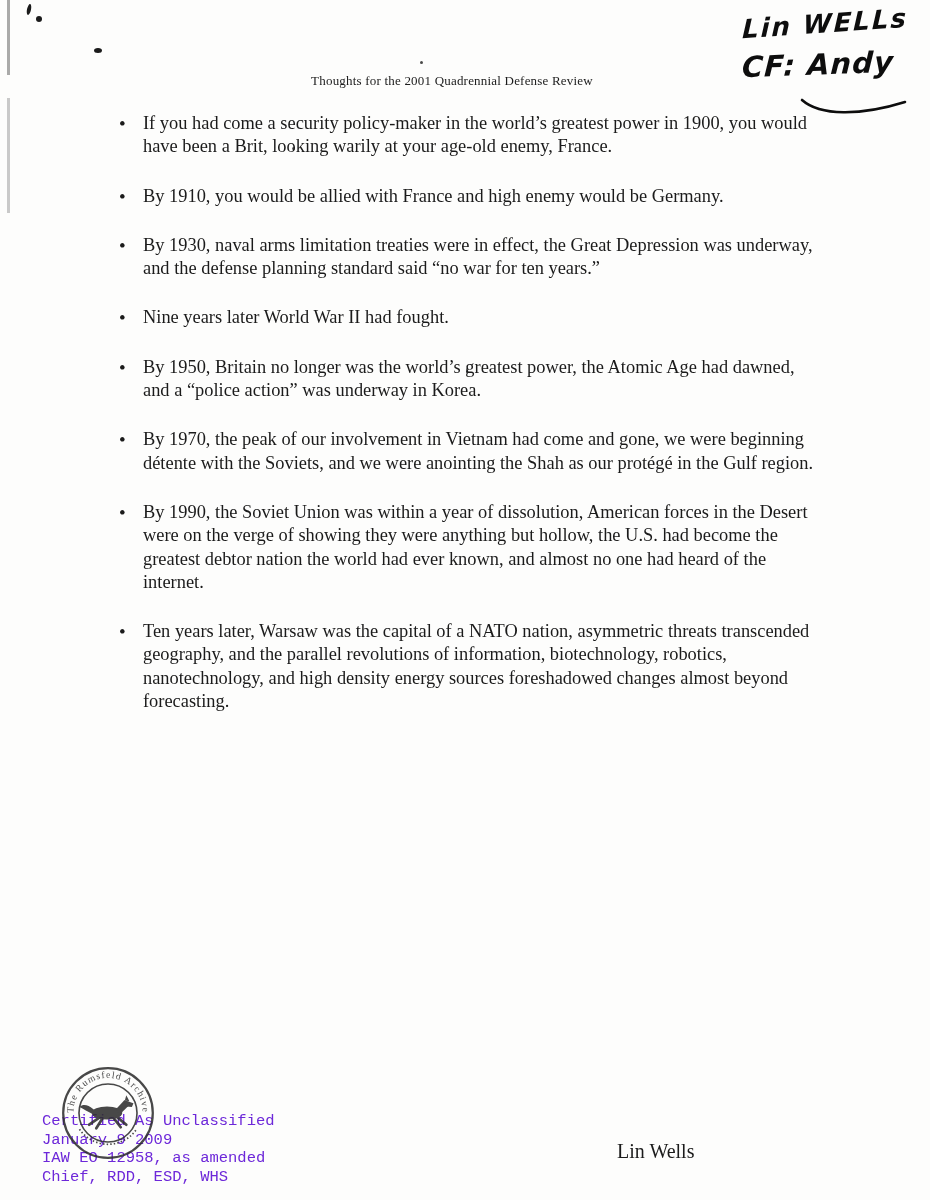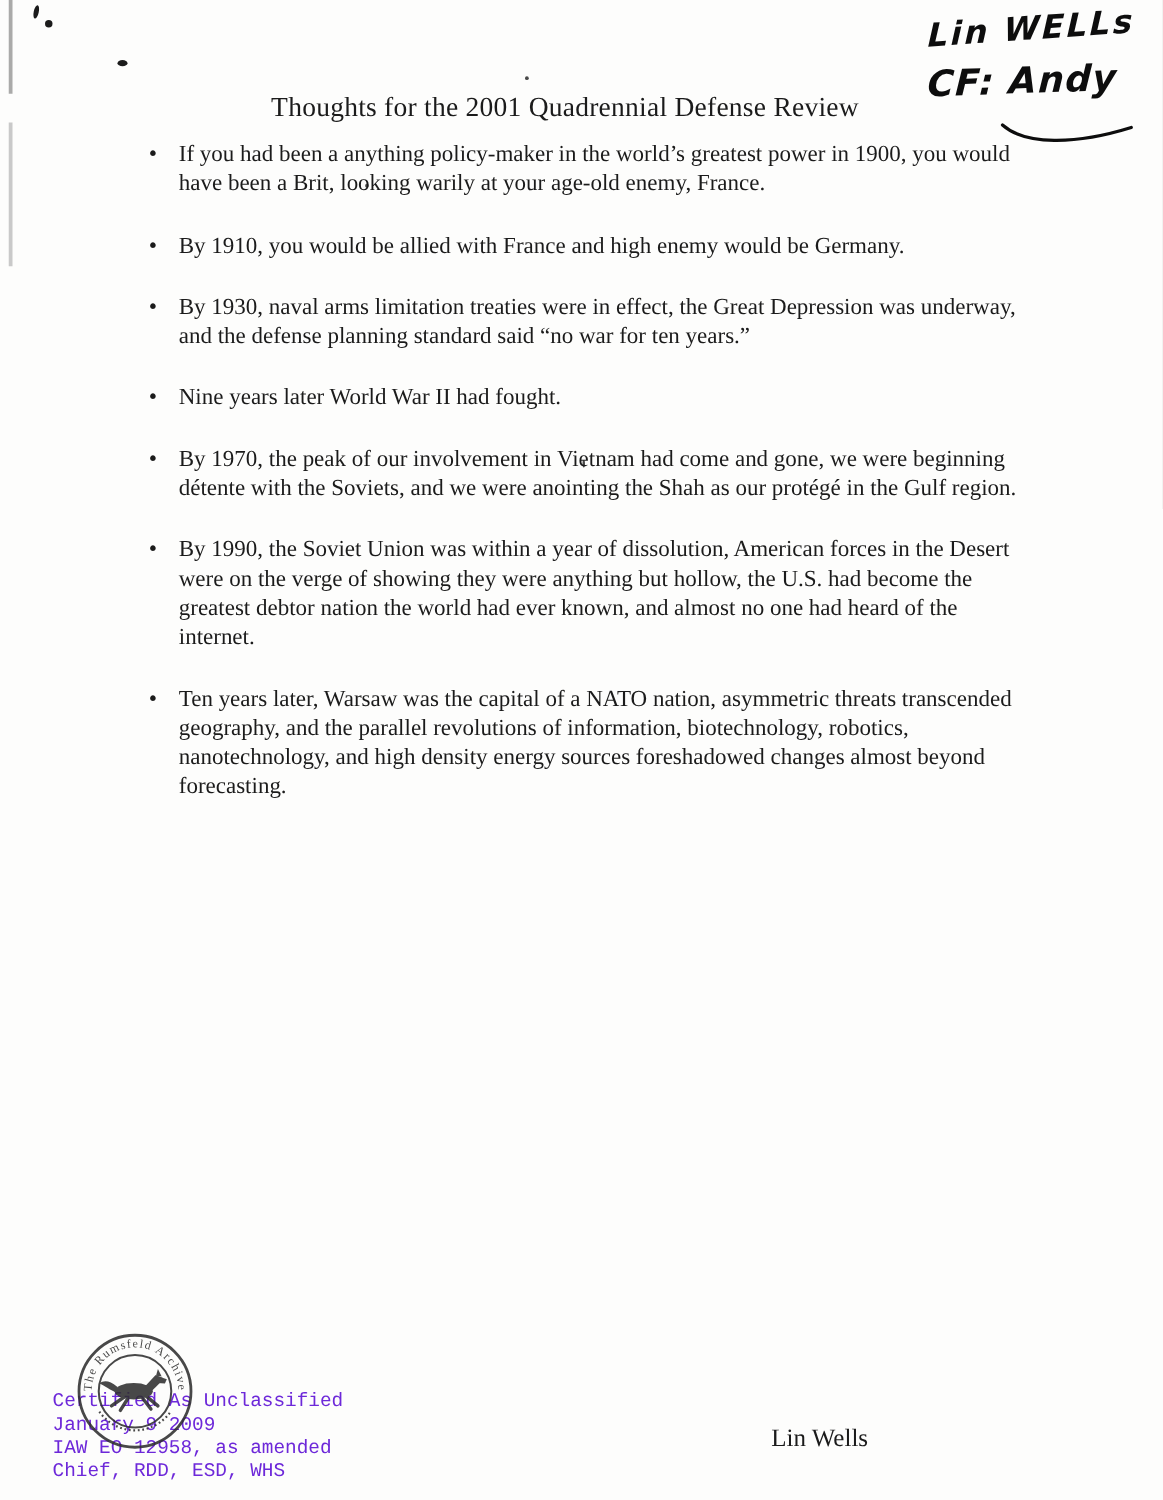--- a/index.html
+++ b/index.html
@@ -11,7 +11,7 @@
   
   .title{
     position:absolute;top:73px;left:0;width:904px;text-align:center;
-    font-size:22px;letter-spacing:.2px;
+    font-size:13px;letter-spacing:.2px;
   }
   
   .handnote{position:absolute;left:742px;top:8px;width:180px;color:#0d0d0d;}

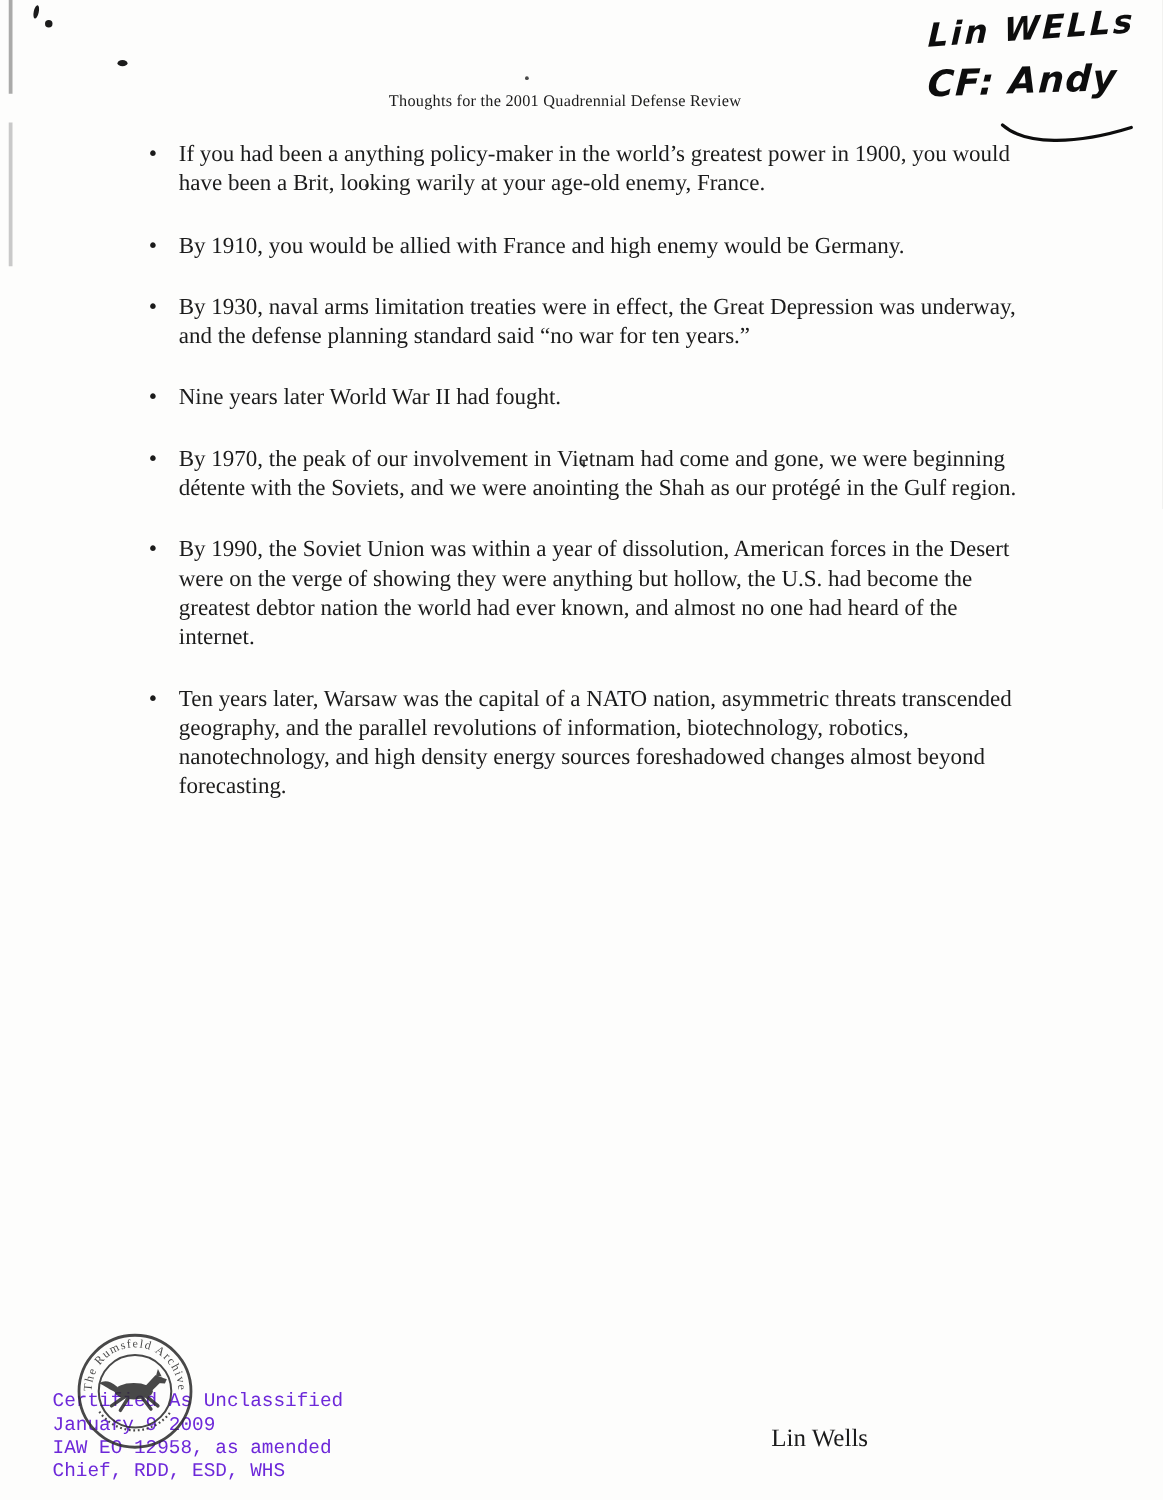--- a/index.html
+++ b/index.html
@@ -77,7 +77,7 @@
 
   <ul class="bullets">
 
-      <li><span class="marker"></span><span>If you had been a anything policy-maker in the world’s greatest power in 1900, you would have been a Brit, looking warily at your age-old enemy, France.</span></li>
+      <li><span class="marker"></span><span>If you had come a security policy-maker in the world’s greatest power in 1900, you would have been a Brit, looking warily at your age-old enemy, France.</span></li>
 
       <li><span class="marker"></span><span>By 1910, you would be allied with France and high enemy would be Germany.</span></li>
 

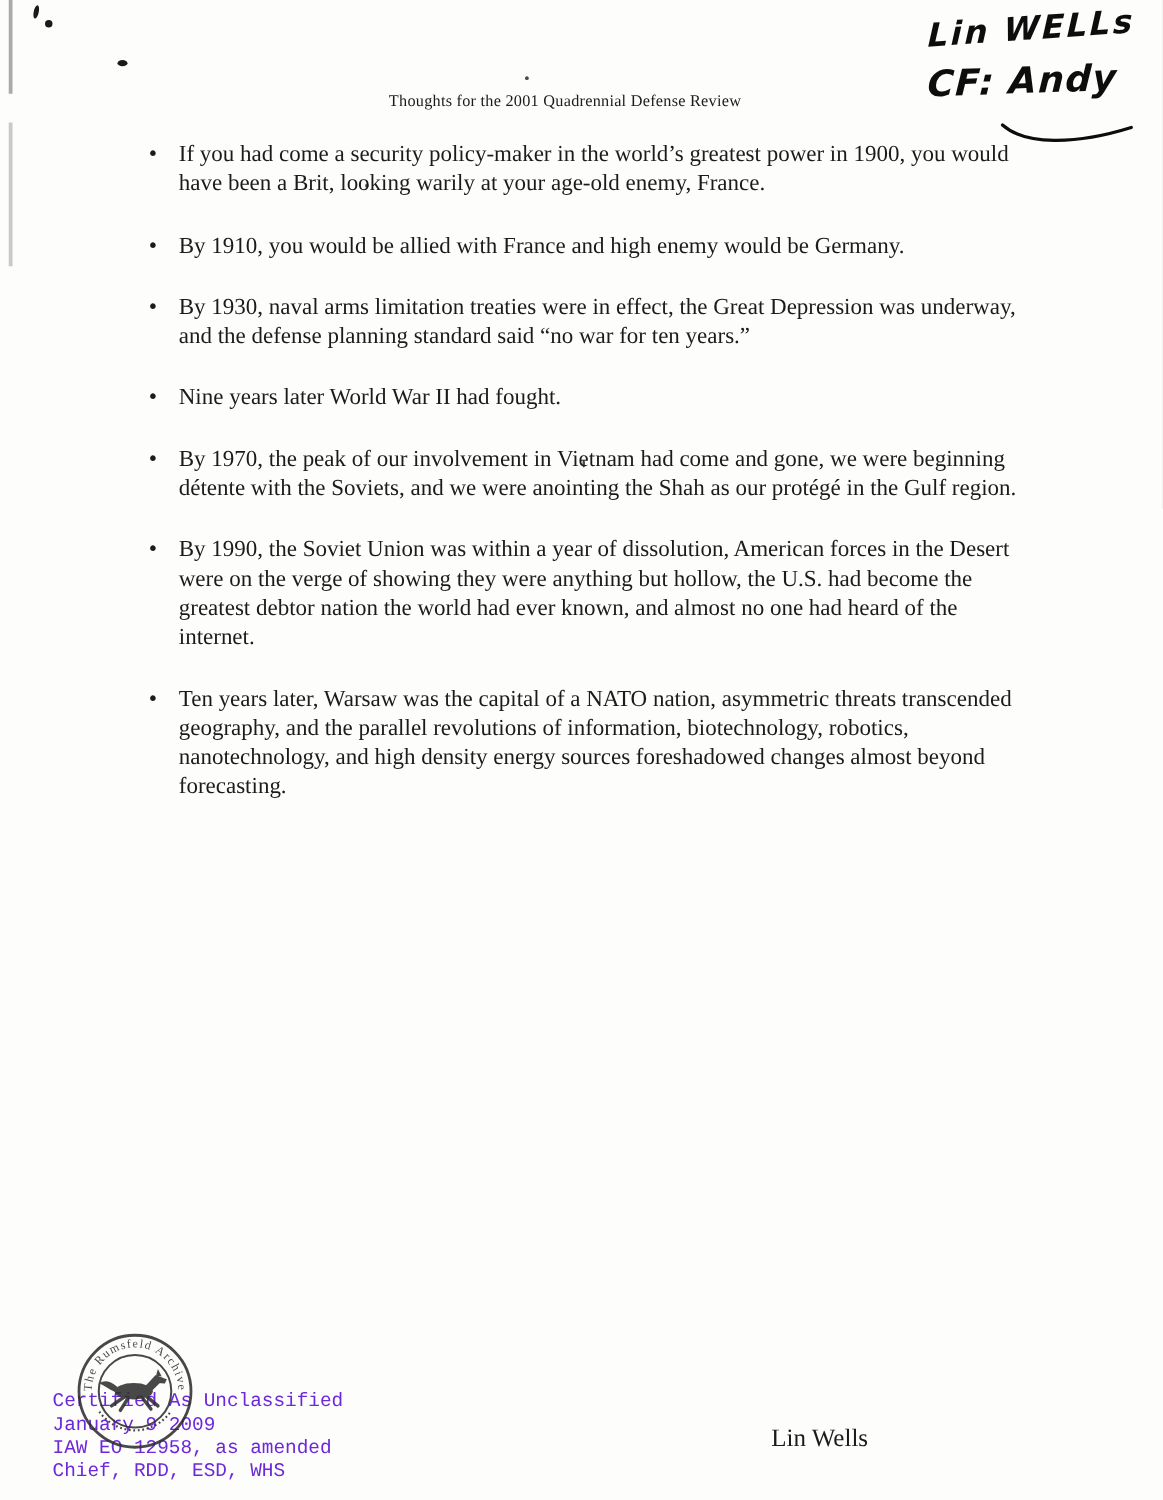--- a/index.html
+++ b/index.html
@@ -86,6 +86,7 @@
 
       <li><span class="marker"></span><span>Nine years later World War II had fought.</span></li>
 
+      <li><span class="marker"></span><span>By 1950, Britain no longer was the world’s greatest power, the Atomic Age had dawned, and a “police action” was underway in Korea.</span></li>
 
 
       <li><span class="marker"></span><span>By 1970, the peak of our involvement in Vietnam had come and gone, we were beginning détente with the Soviets, and we were anointing the Shah as our protégé in the Gulf region.</span></li>

